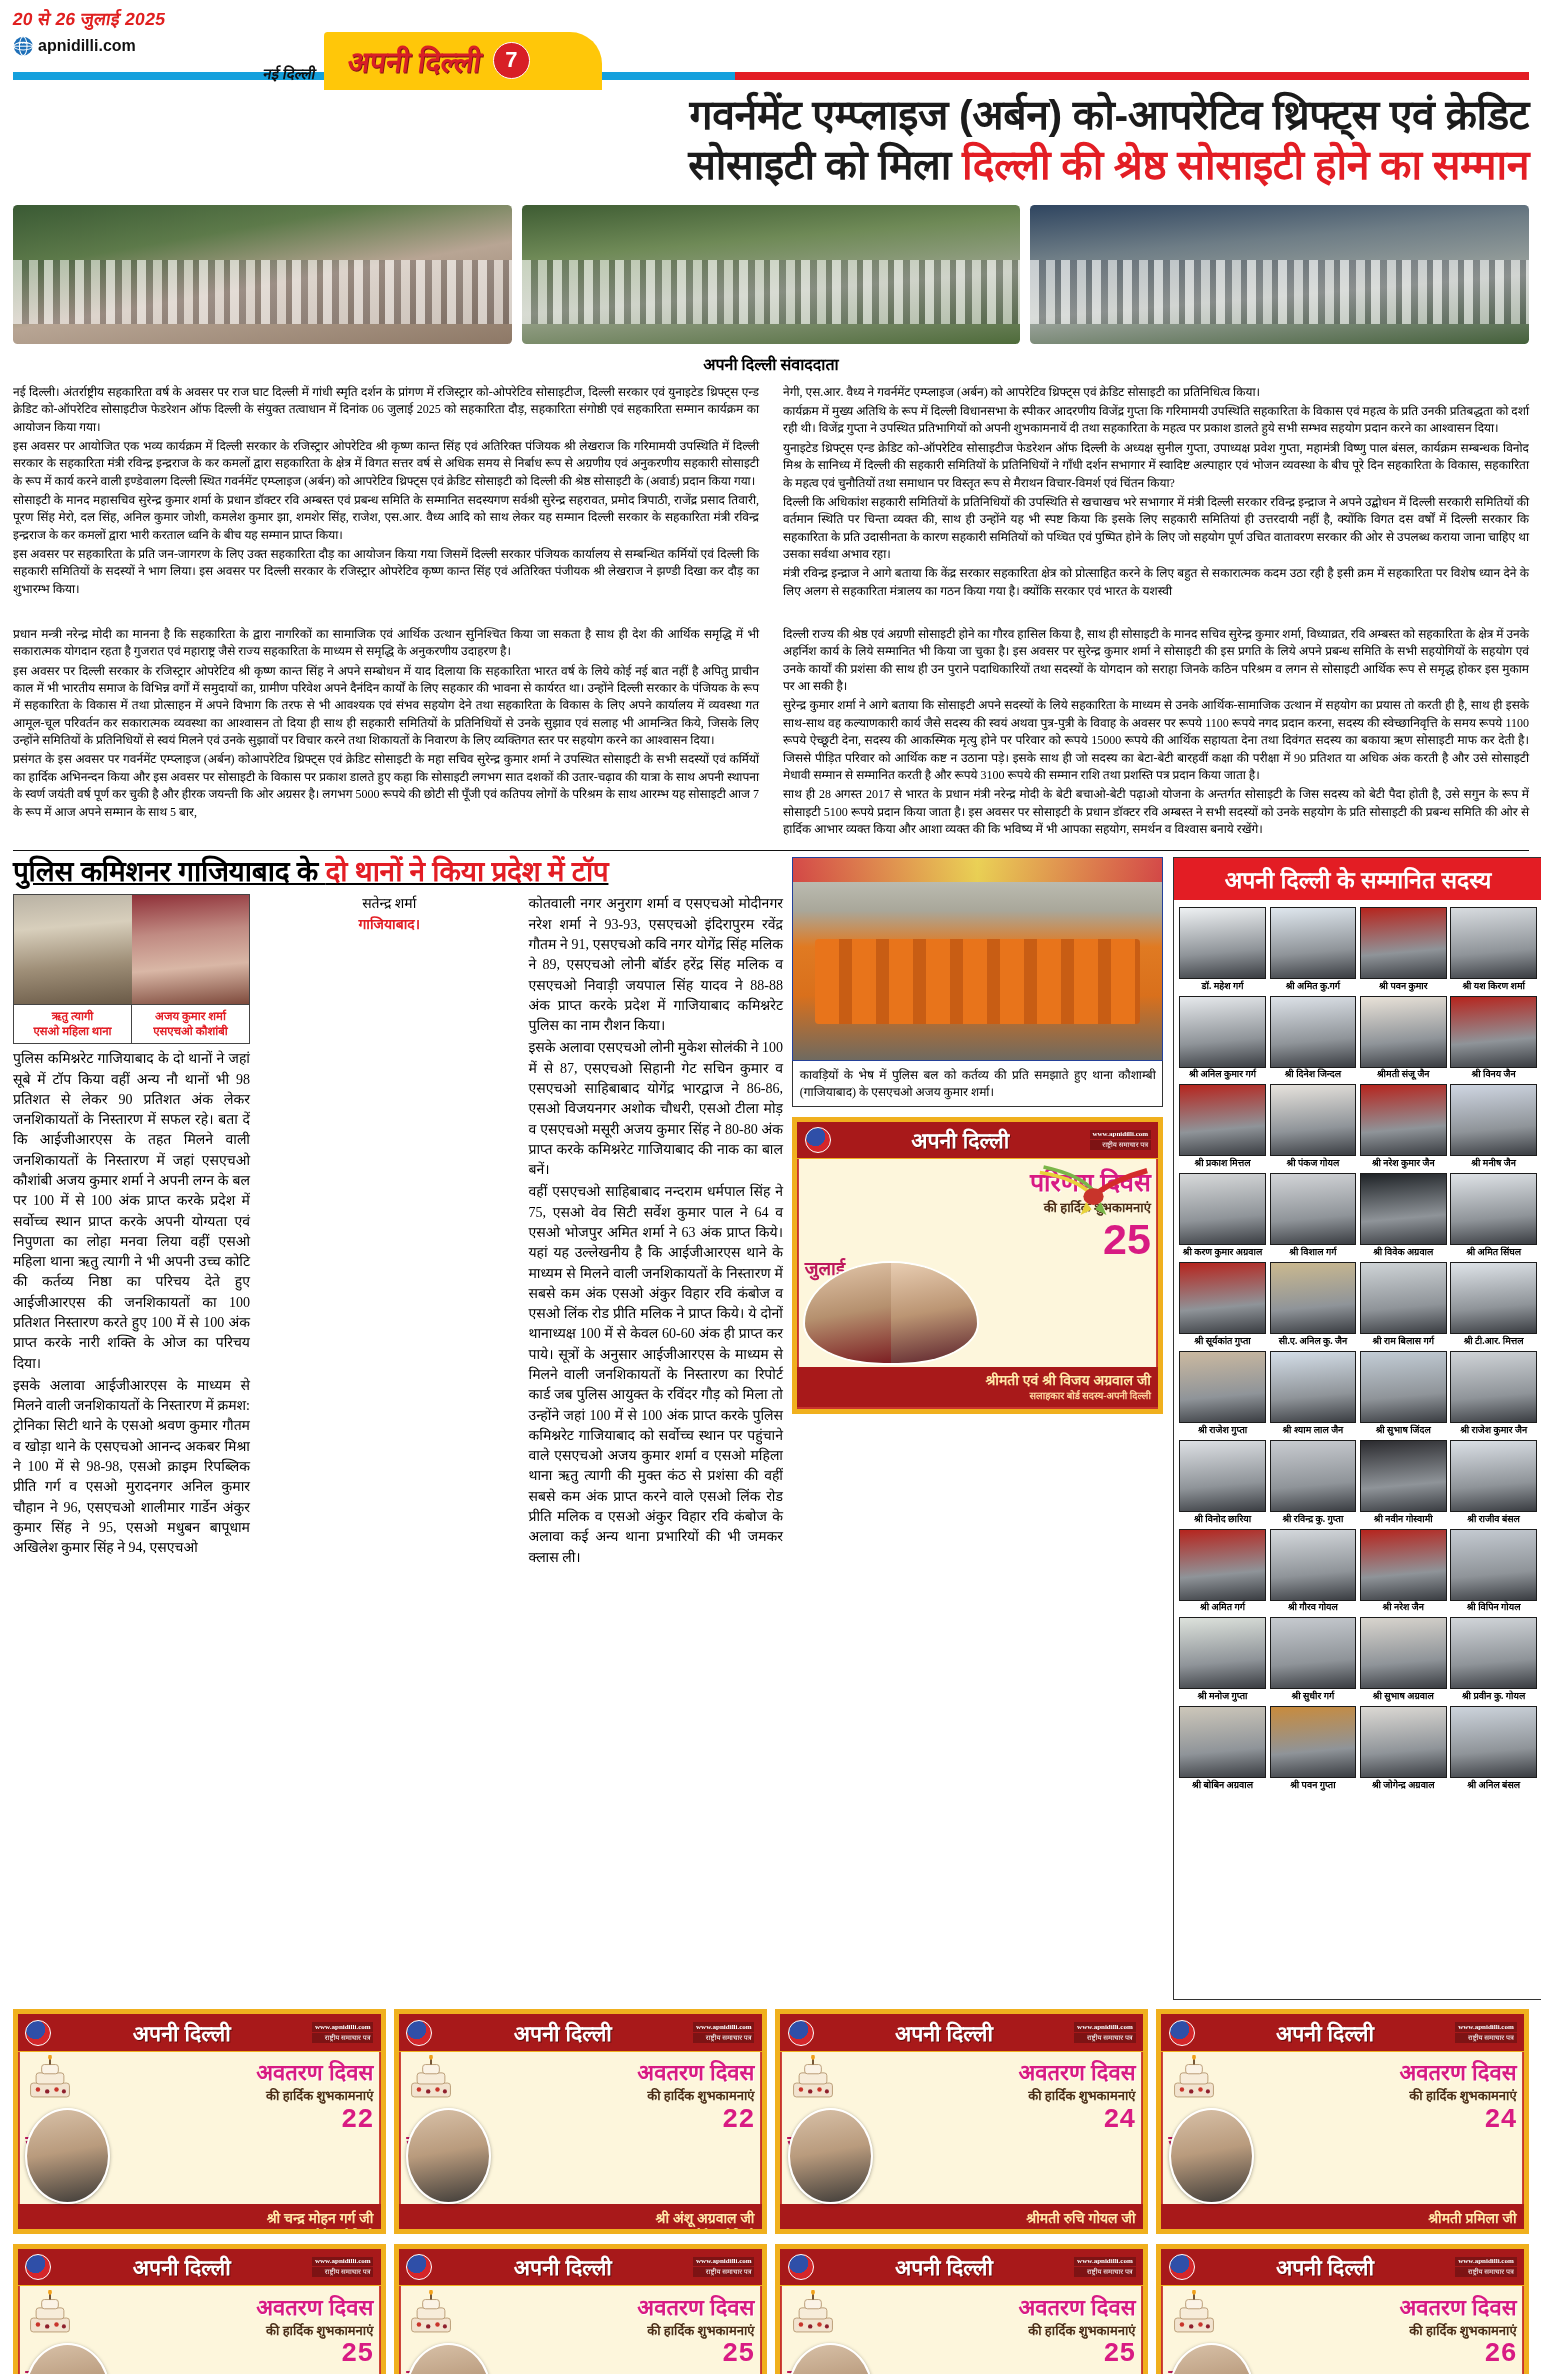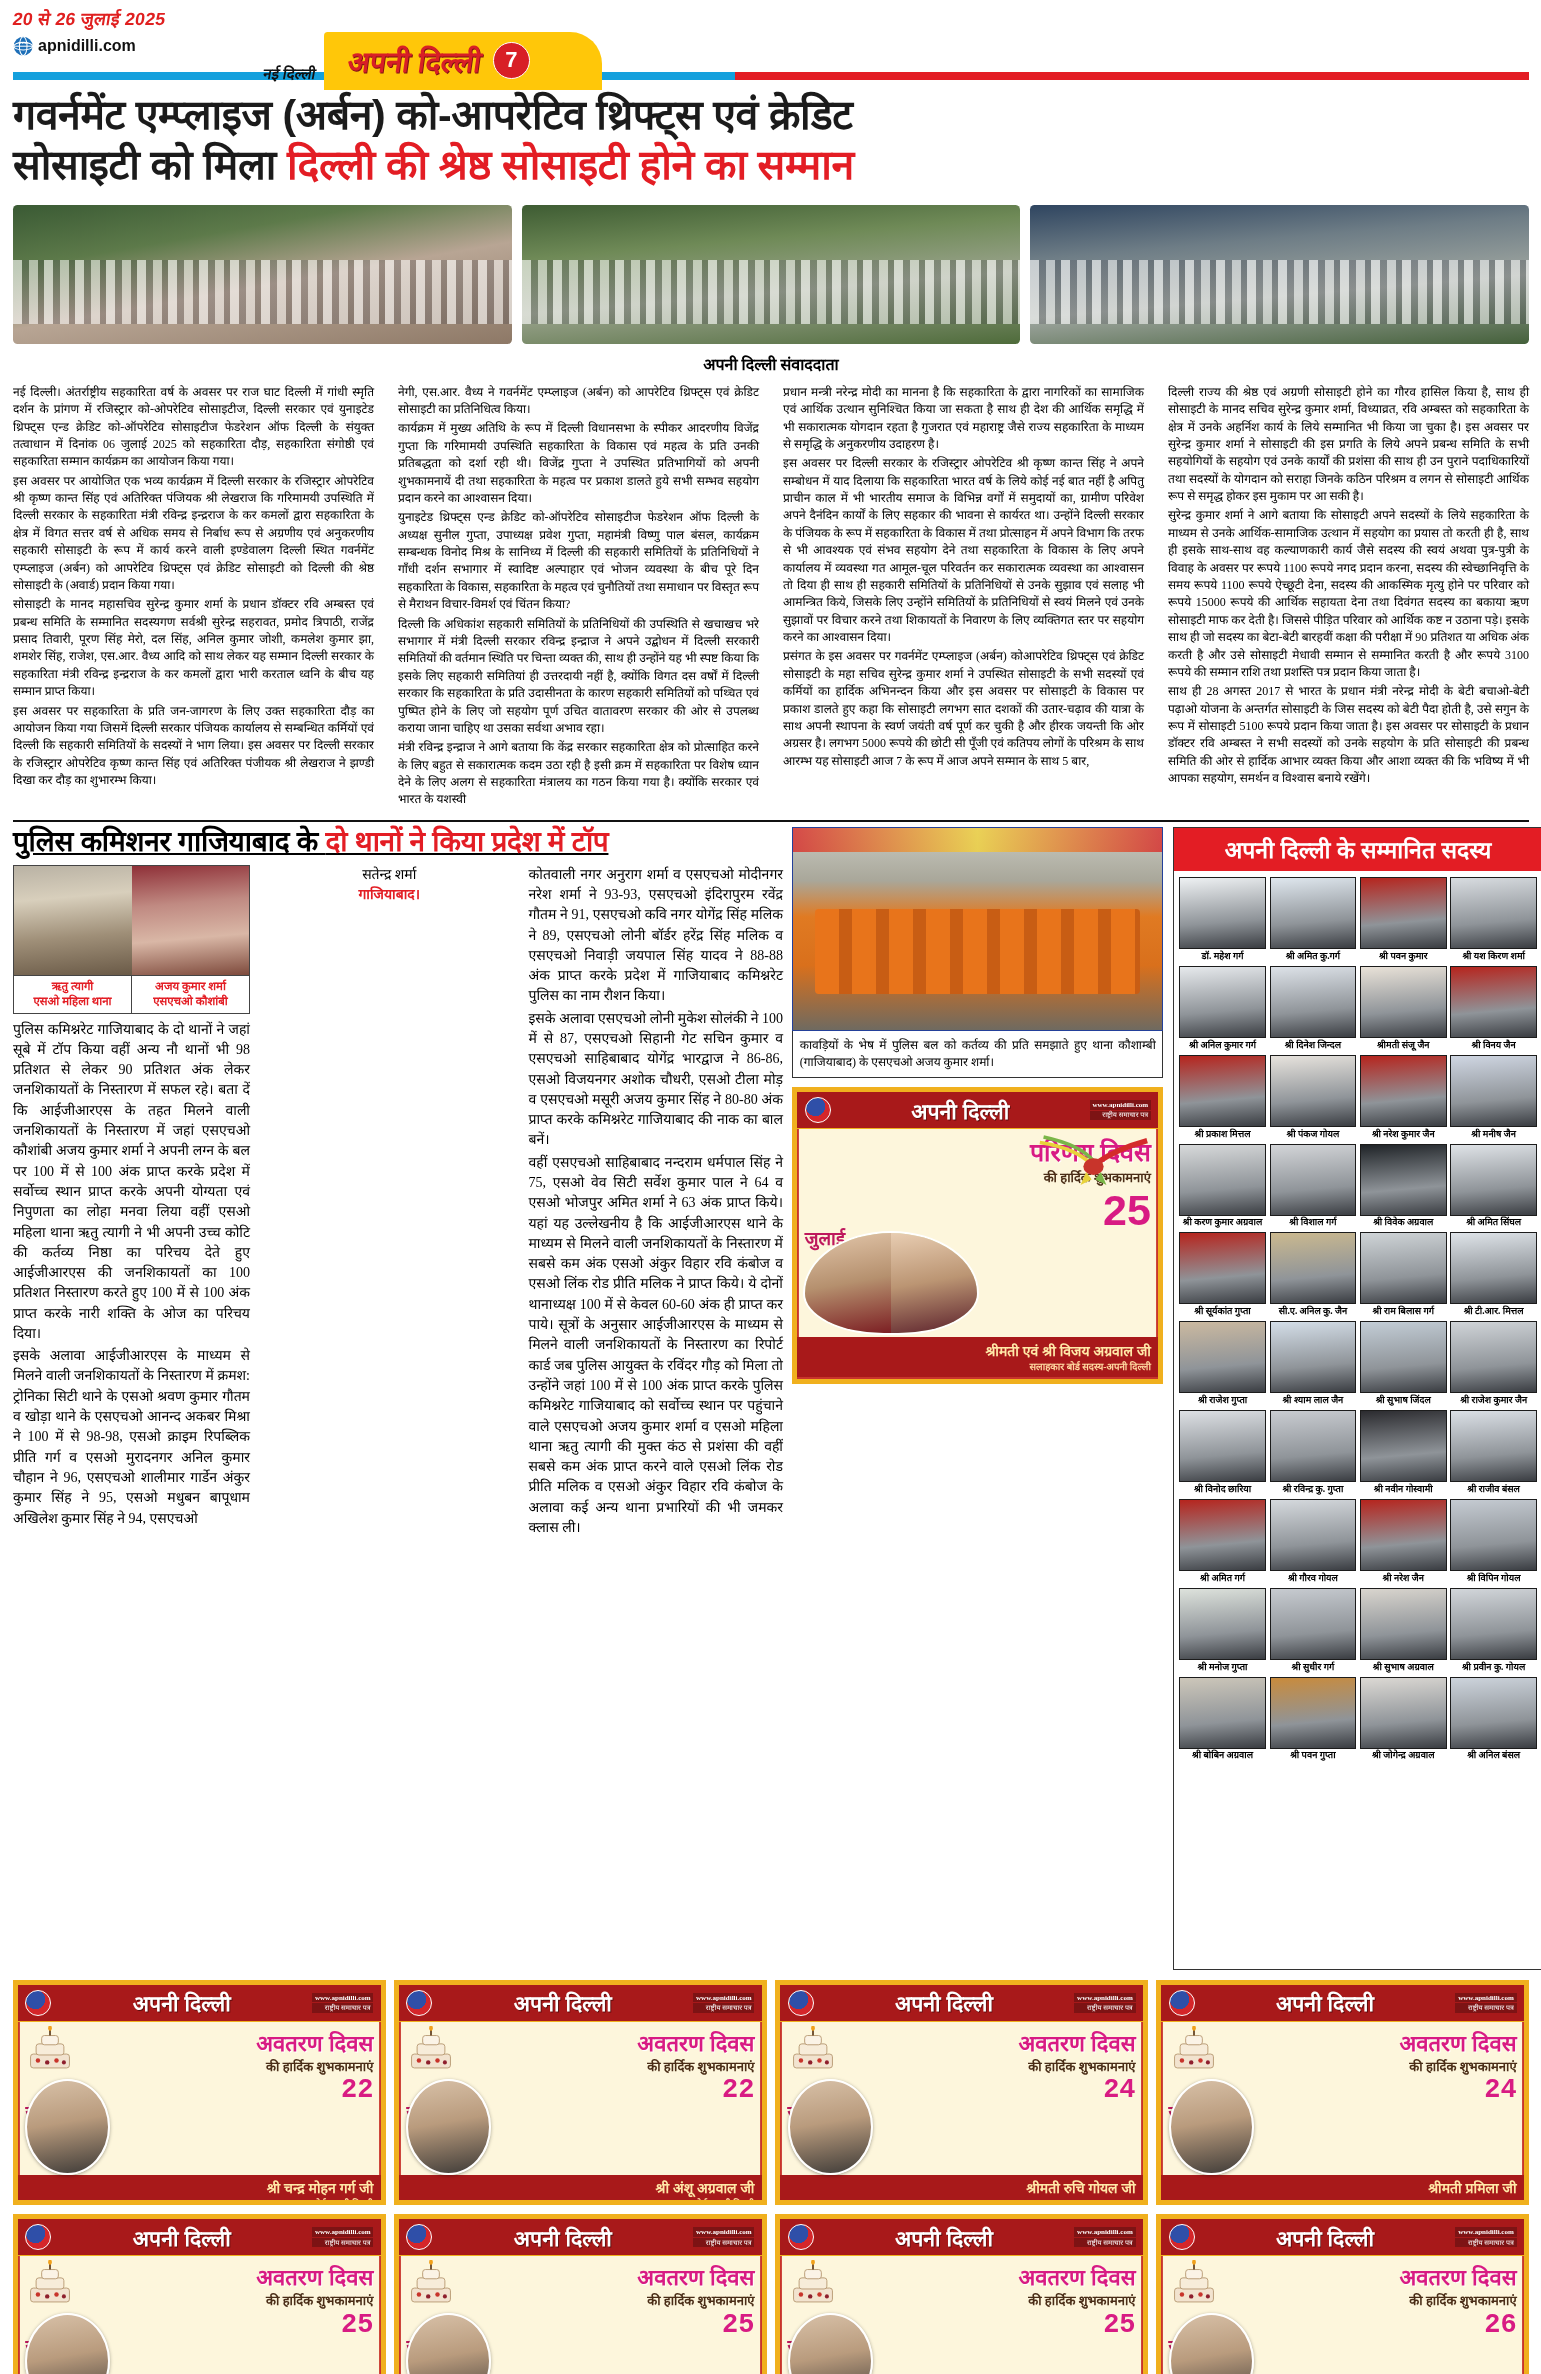--- a/index.html
+++ b/index.html
@@ -51,7 +51,7 @@
   .rule-red { flex: 1.1; background: #e31d24; }
 
   
-  .headline { text-align: left; padding: 7.4px 0 9.3px; }
+  .headline { text-align: right; padding: 7.4px 0 9.3px; }
   .headline .hl-line {
     font-size: 41px; line-height: 1.22; font-weight: bold;
     font-family: "Liberation Sans", sans-serif; color: #1b1b1b;

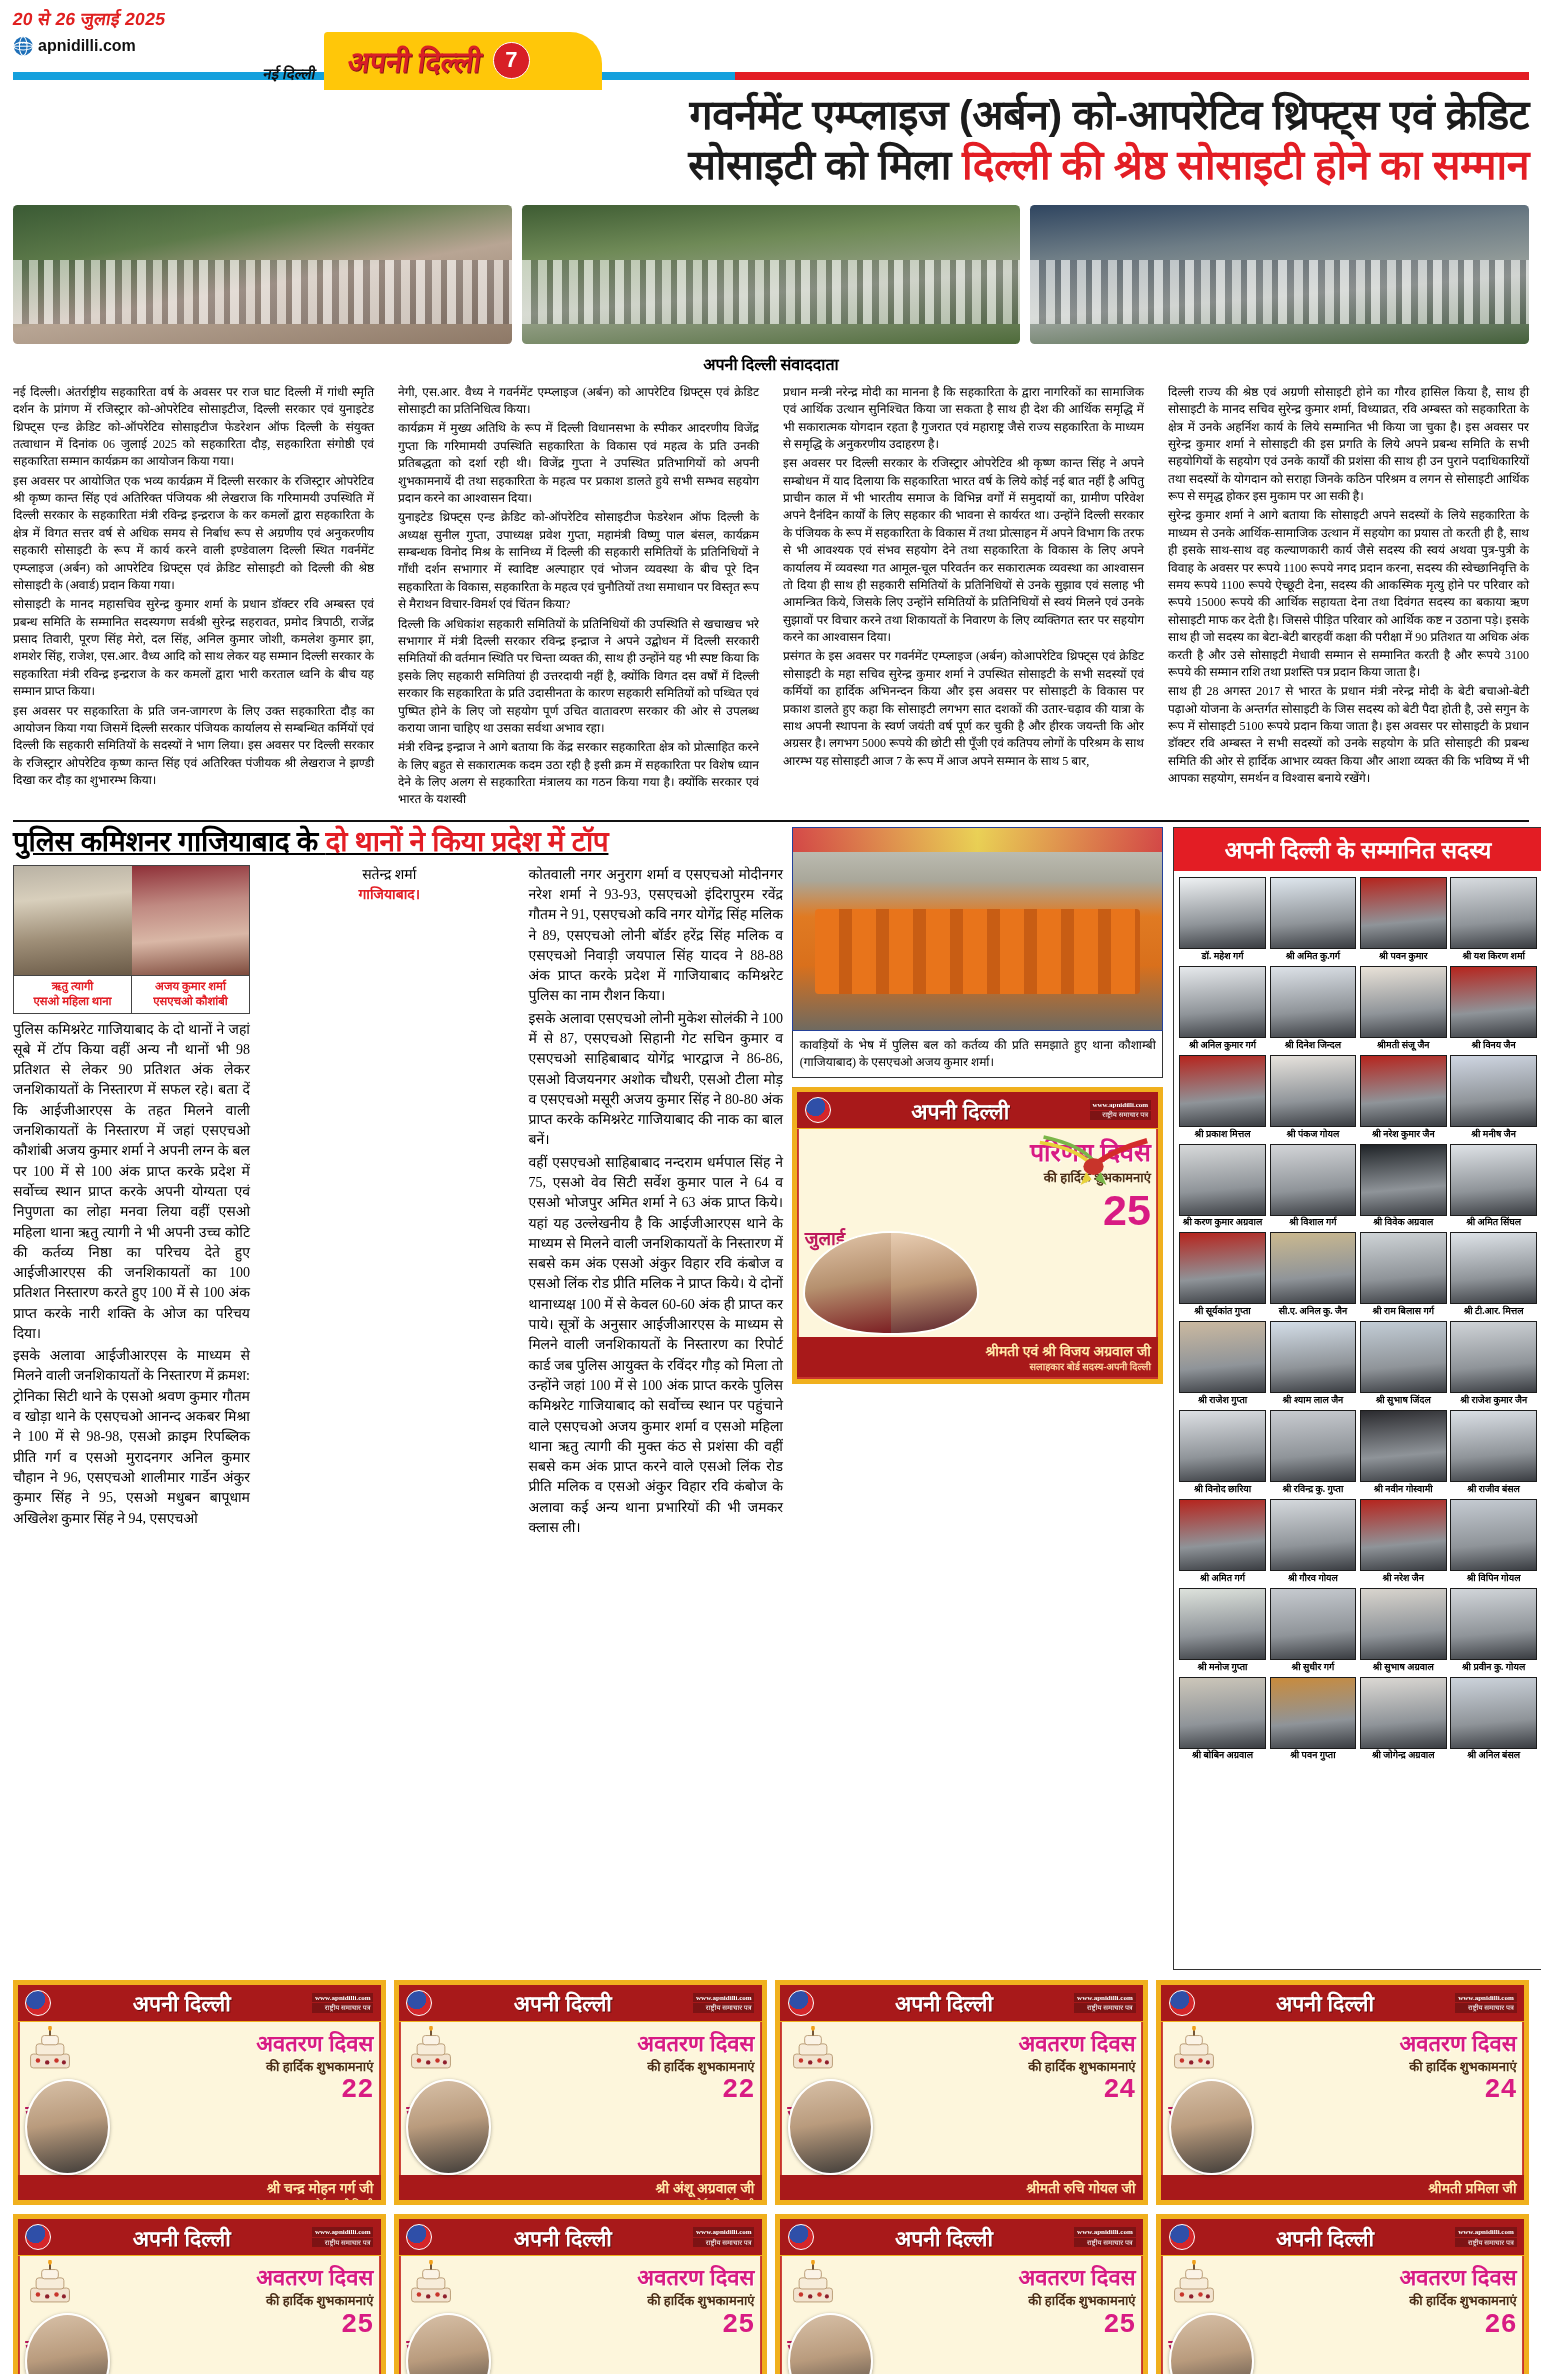--- a/index.html
+++ b/index.html
@@ -80,7 +80,7 @@
 
   
   .byline { text-align: center; font-weight: bold; font-size: 16px; margin-bottom: 2.8px; }
-  .cols4 { display: grid; grid-template-columns: repeat(4, 1fr); gap: 24px; margin-top: 9px; }
+  .cols4 { display: grid; grid-template-columns: repeat(2, 1fr); gap: 24px; margin-top: 9px; }
   .col { font-size: 12px; line-height: 1.45; text-align: justify; hyphens: none; }
   .col p { margin-bottom: 1.9px; text-align: justify; }
 

